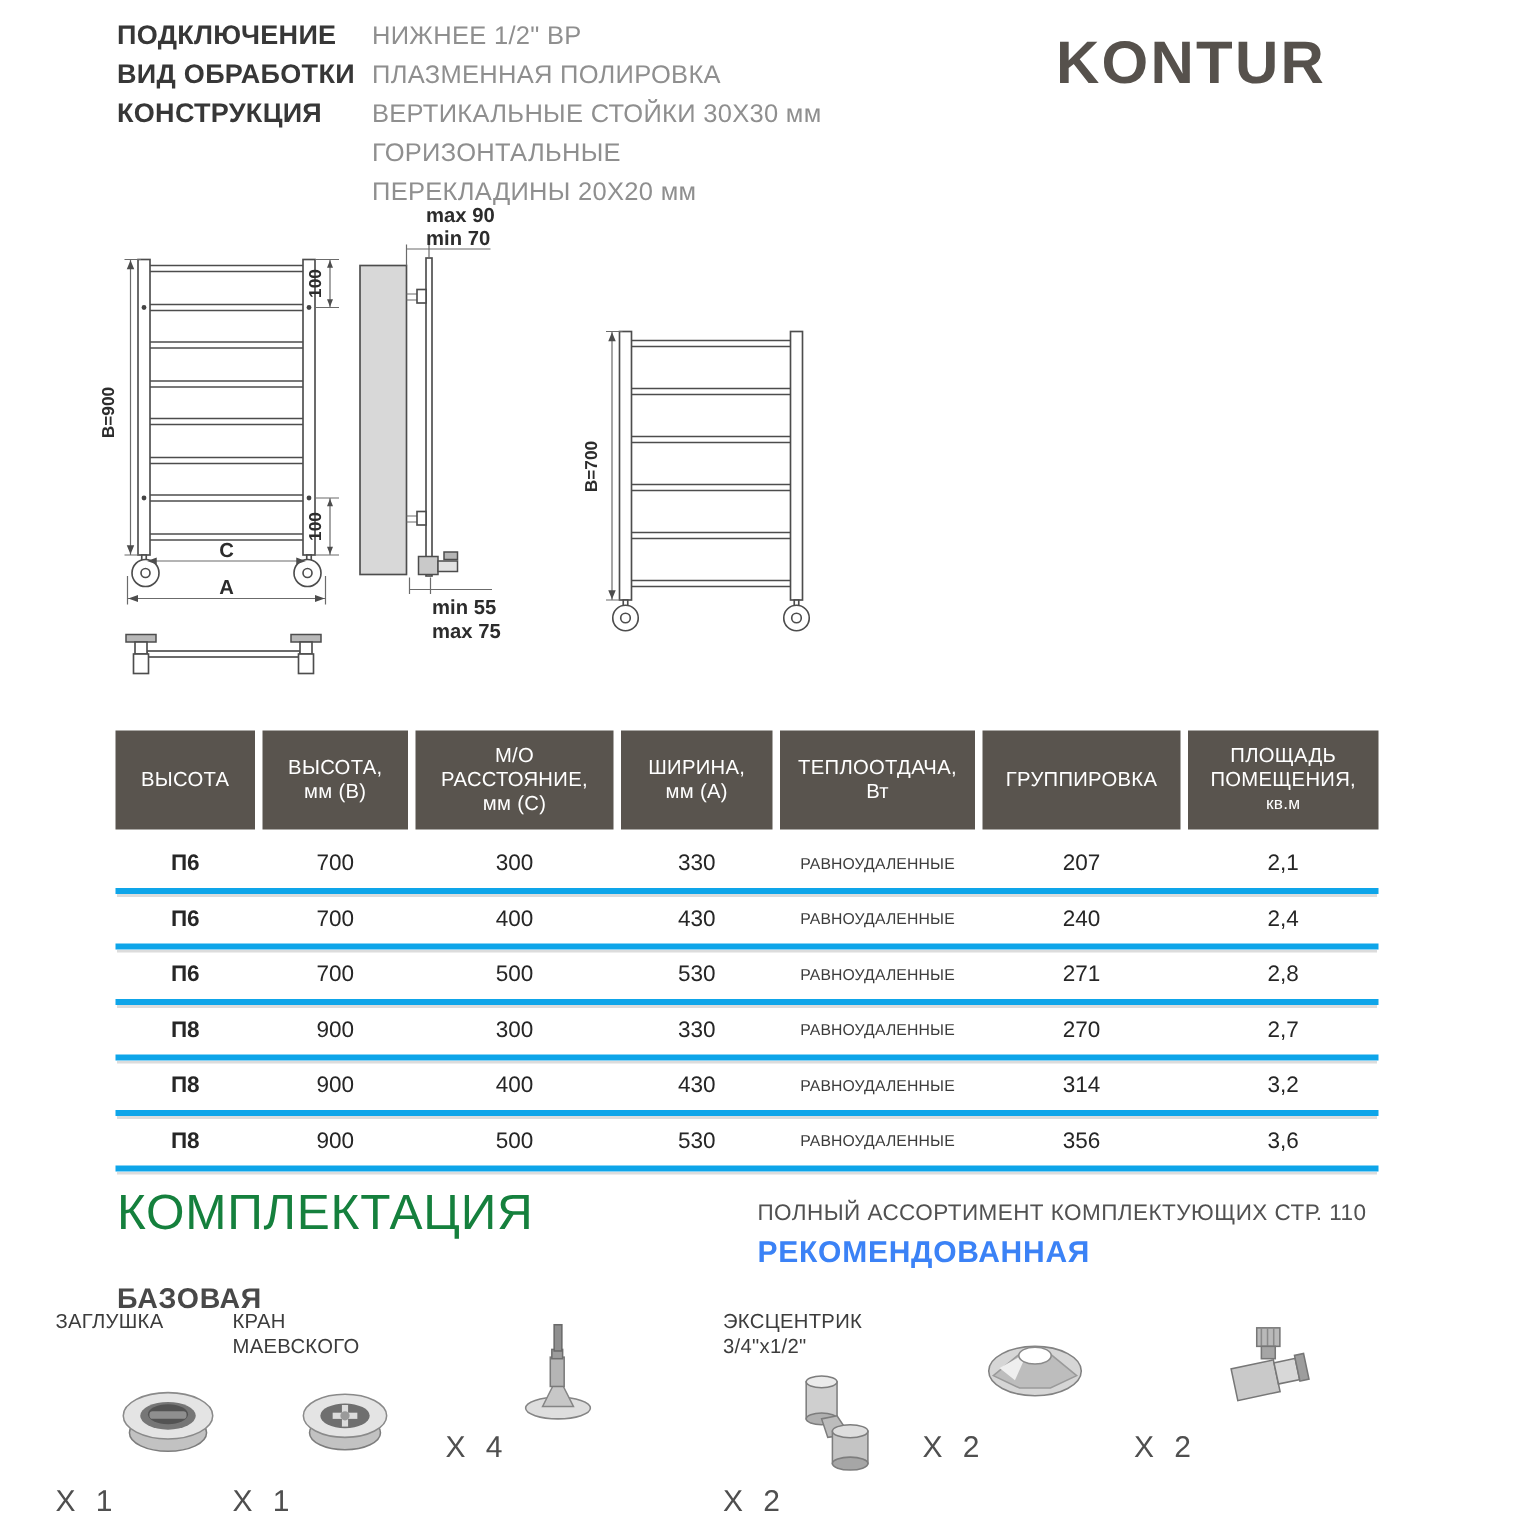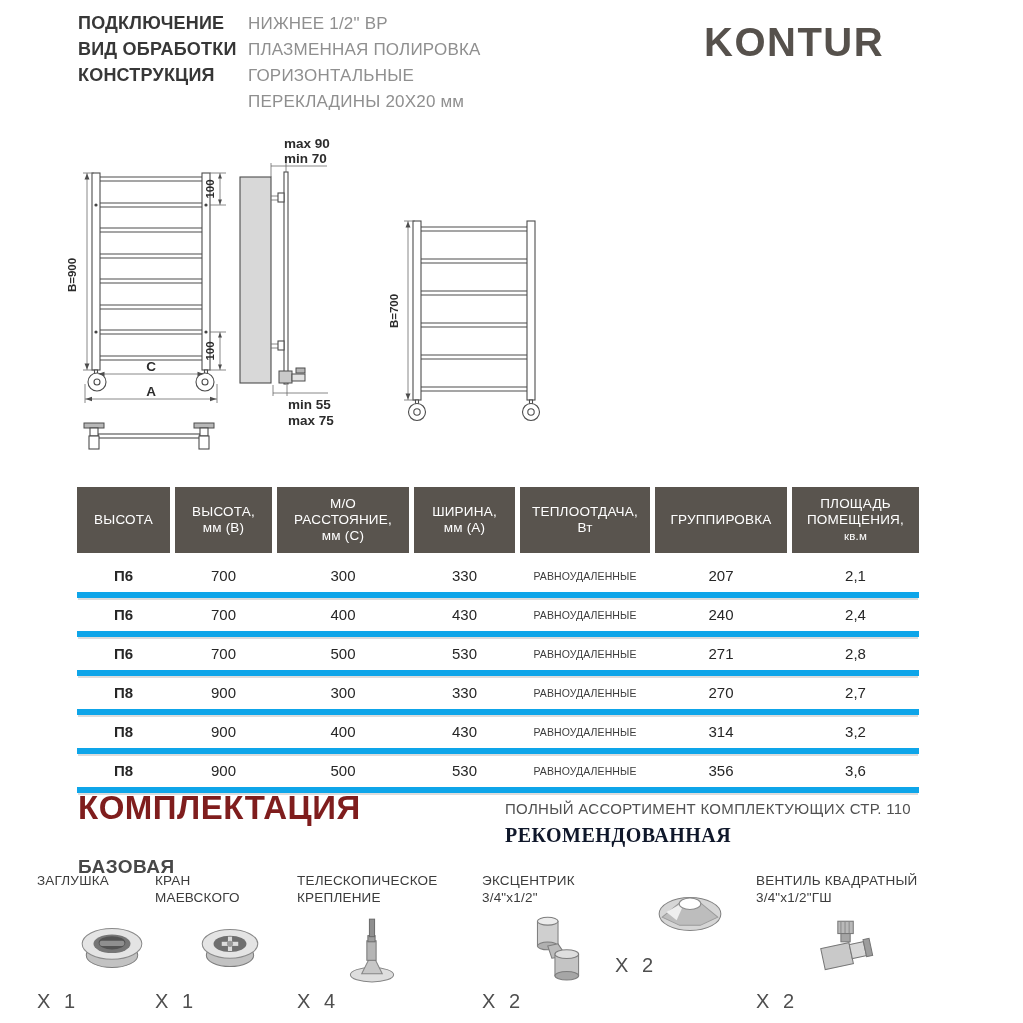--- a/index.html
+++ b/index.html
@@ -59,6 +59,7 @@
   <div class="spec-values">
     <div>НИЖНЕЕ 1/2" ВР</div>
     <div>ПЛАЗМЕННАЯ ПОЛИРОВКА</div>
+    <div>ВЕРТИКАЛЬНЫЕ СТОЙКИ 30Х30 мм</div>
     <div>ГОРИЗОНТАЛЬНЫЕ</div>
     <div>ПЕРЕКЛАДИНЫ 20Х20 мм</div>
   </div>

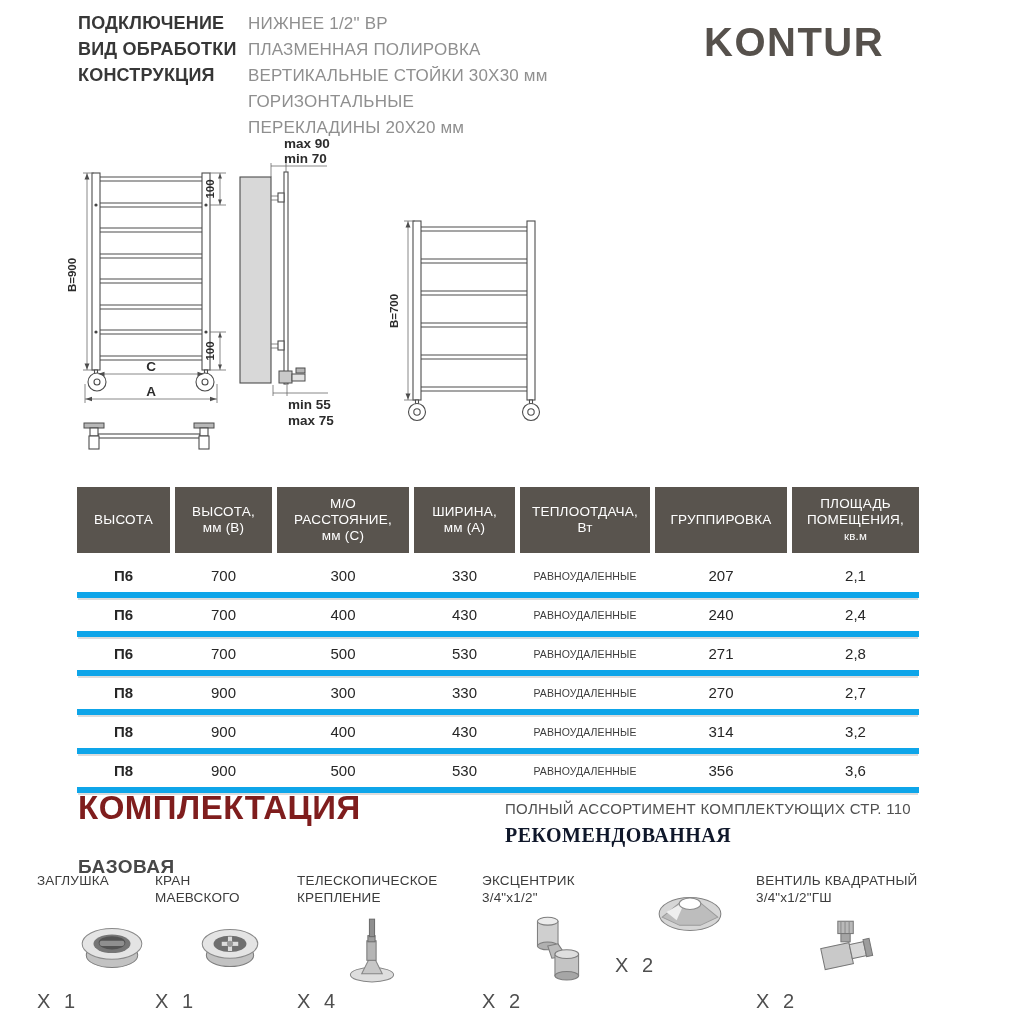--- a/index.html
+++ b/index.html
@@ -28,7 +28,7 @@
               align-items:center;justify-content:center;text-align:center;font-size:13.5px;line-height:16px;letter-spacing:.2px;}
   .t-head .th .small{font-size:11.5px;}
   .t-head{margin-bottom:6px;}
-  .t-row{height:33px;align-items:center;border-bottom:6px solid #0ea5e9;box-shadow:0 3px 0 -1px #dcdcdc;}
+  .t-row{height:33px;align-items:center;border-bottom:4px solid #0ea5e9;box-shadow:0 3px 0 -1px #dcdcdc;}
   .t-row .td{text-align:center;font-size:15px;color:#262626;}
   .t-row .td.model{font-weight:700;}
   .t-row .td.group{font-size:10.5px;color:#3c3c3c;letter-spacing:.1px;}

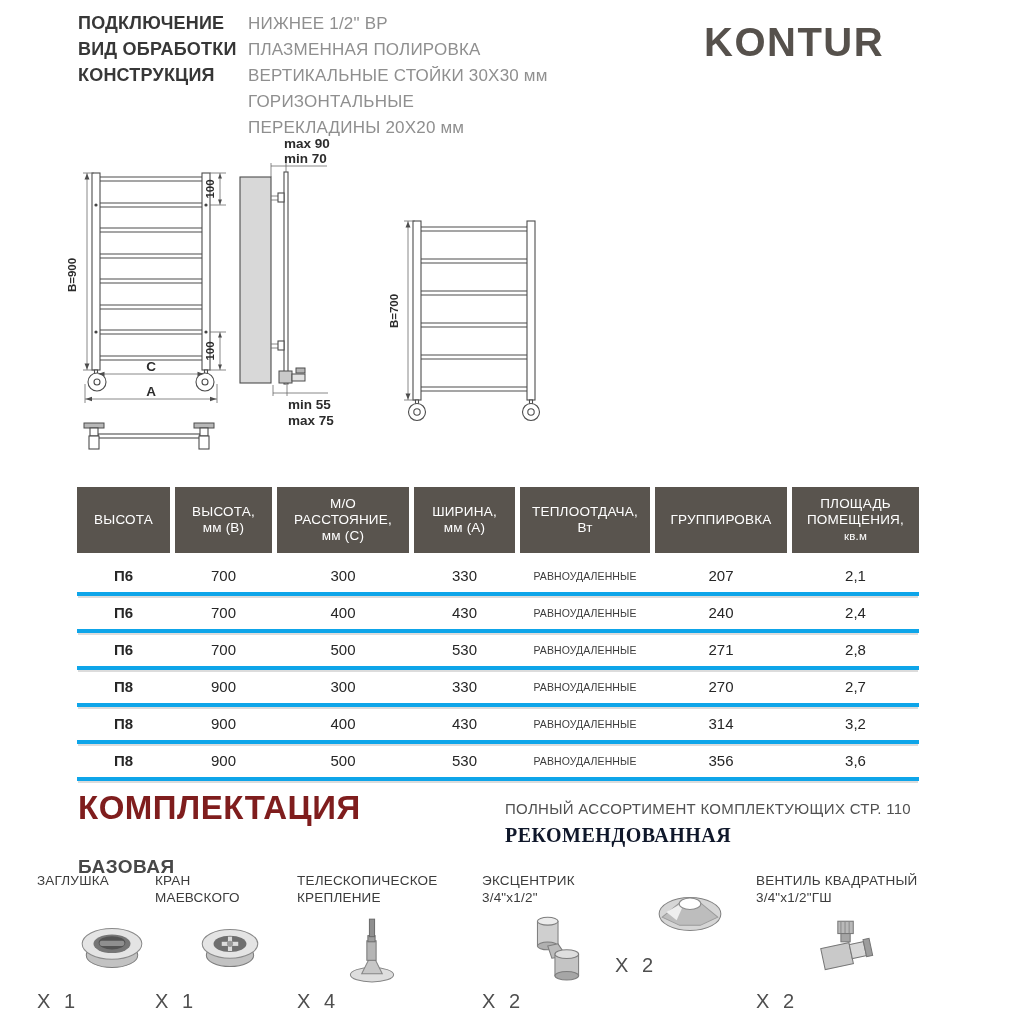--- a/index.html
+++ b/index.html
@@ -34,7 +34,7 @@
   .t-row .td.group{font-size:10.5px;color:#3c3c3c;letter-spacing:.1px;}
 
   
-  .kit-title{position:absolute;left:78px;top:789px;font-size:33px;font-weight:700;color:#7f1d1d;letter-spacing:.5px;}
+  .kit-title{position:absolute;left:78px;top:789px;font-size:33px;font-weight:400;color:#15803d;letter-spacing:.5px;}
   .kit-basic{position:absolute;left:78px;top:832px;font-size:19px;font-weight:700;color:#484848;letter-spacing:.5px;margin-top:24px;}
   .kit-note{position:absolute;left:505px;top:800px;font-size:15px;color:#515151;letter-spacing:.3px;}
   .kit-reco{position:absolute;left:505px;top:824px;font-size:20px;font-weight:700;color:#0f172a;letter-spacing:.5px;font-family:Liberation Serif, serif;}

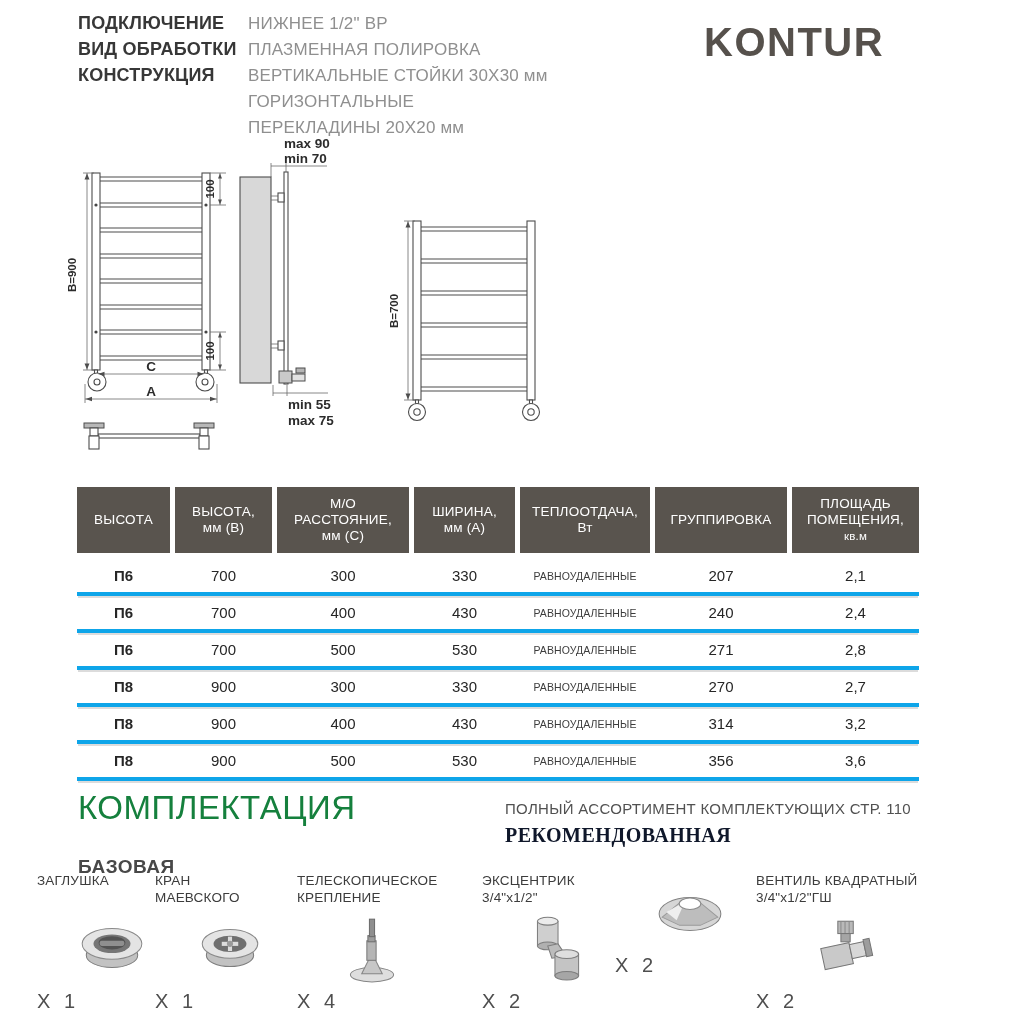--- a/index.html
+++ b/index.html
@@ -37,7 +37,7 @@
   .kit-title{position:absolute;left:78px;top:789px;font-size:33px;font-weight:400;color:#15803d;letter-spacing:.5px;}
   .kit-basic{position:absolute;left:78px;top:832px;font-size:19px;font-weight:700;color:#484848;letter-spacing:.5px;margin-top:24px;}
   .kit-note{position:absolute;left:505px;top:800px;font-size:15px;color:#515151;letter-spacing:.3px;}
-  .kit-reco{position:absolute;left:505px;top:824px;font-size:20px;font-weight:700;color:#0f172a;letter-spacing:.5px;font-family:Liberation Serif, serif;}
+  .kit-reco{position:absolute;left:505px;top:824px;font-size:20px;font-weight:700;color:#3b82f6;letter-spacing:.5px;}
 
   .kit-item{position:absolute;top:872px;width:150px;text-align:left;}
   .kit-item.wide{width:176px;}

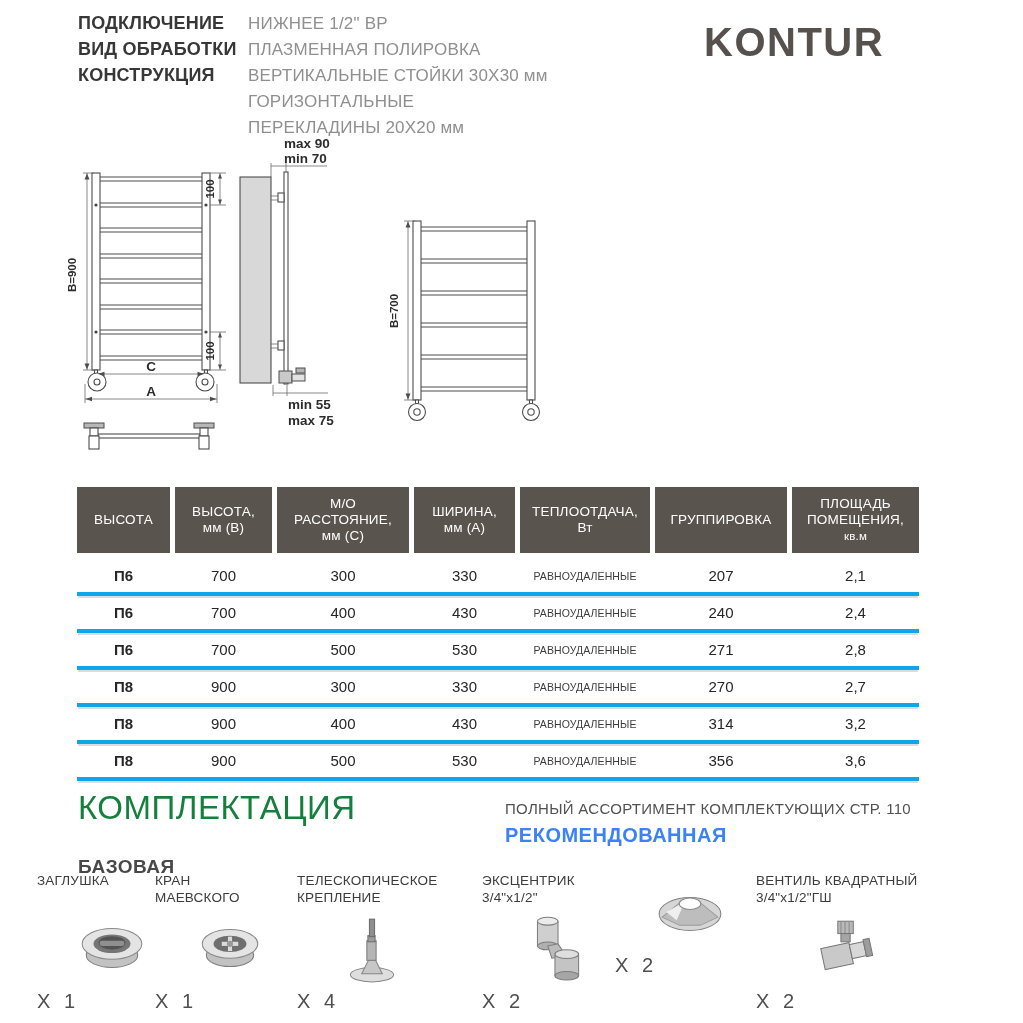--- a/index.html
+++ b/index.html
@@ -278,10 +278,6 @@
   </div>
 
   <div class="kit-item" style="left:297px">
-    <div class="ki-label">
-        <div class="ki-line">ТЕЛЕСКОПИЧЕСКОЕ</div>
-        <div class="ki-line">КРЕПЛЕНИЕ</div>
-      </div>
     <div class="ki-icon">
       <svg width="72" height="72" viewBox="0 0 70 70">
         <ellipse cx="35" cy="60" rx="21" ry="7" fill="#dedede" stroke="#858585"></ellipse>

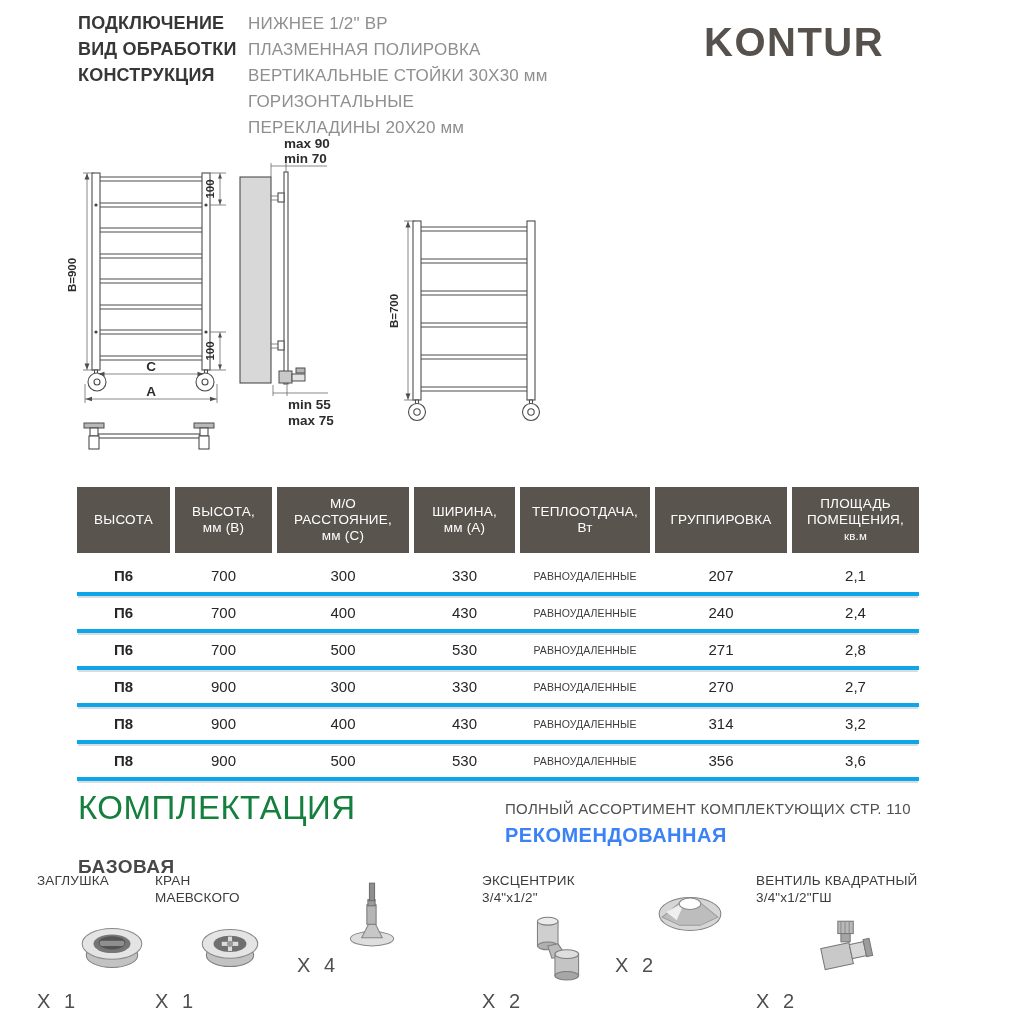--- a/index.html
+++ b/index.html
@@ -322,10 +322,6 @@
   </div>
 
   <div class="kit-item wide" style="left:756px">
-    <div class="ki-label">
-        <div class="ki-line">ВЕНТИЛЬ КВАДРАТНЫЙ</div>
-        <div class="ki-line">3/4"х1/2"ГШ</div>
-      </div>
     <div class="ki-icon">
       <svg width="76" height="72" viewBox="0 0 70 70">
         <g transform="rotate(-12 35 40)">

